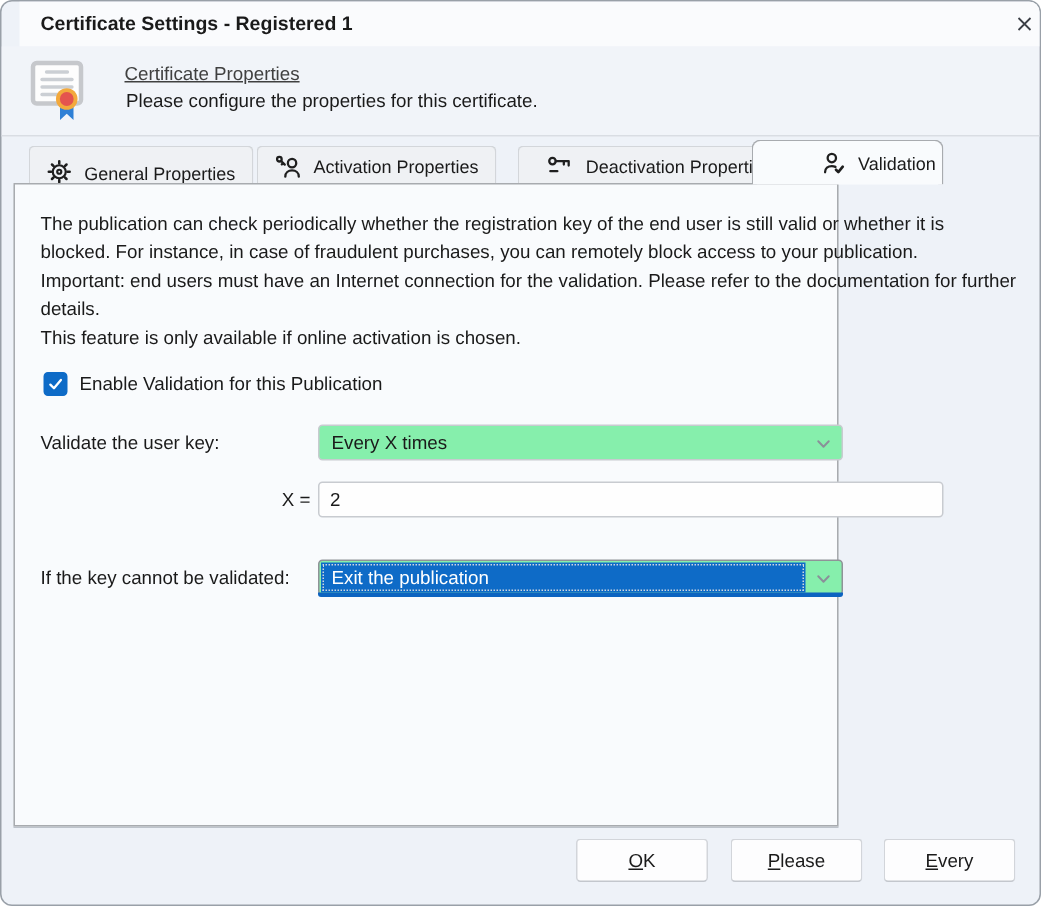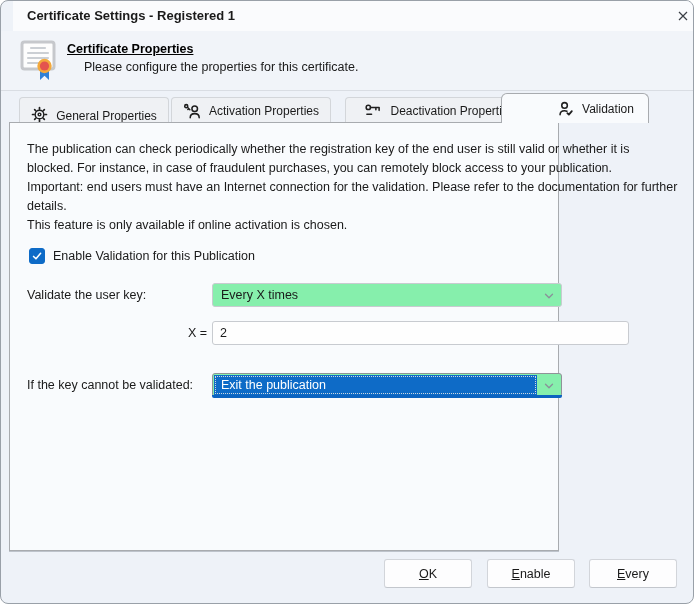--- a/index.html
+++ b/index.html
@@ -19,7 +19,7 @@
   .header { position:absolute; left:0; top:30px; width:100%; height:60px; background:#F1F4F9;
             border-bottom:1px solid #D9DDE3; }
   .cert-icon { position:absolute; left:18px; top:6px; }
-  .header-link { position:absolute; left:66px; top:11px; font-weight:bold; color:#000000;
+  .header-link { position:absolute; left:82px; top:11px; font-weight:normal; color:#404040;
                  text-decoration:underline; cursor:pointer; }
   .header-sub { position:absolute; left:83px; top:29px; color:#1a1a1a; }
 

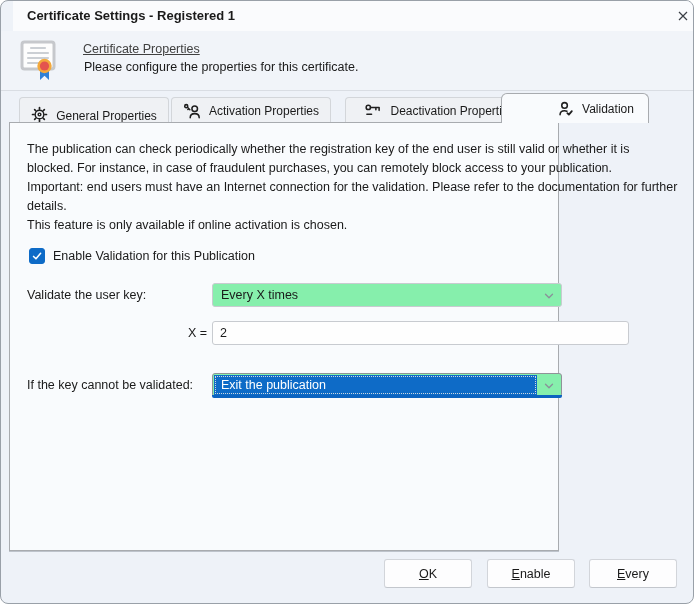--- a/index.html
+++ b/index.html
@@ -32,7 +32,7 @@
   .tab-1 { left:18px;  width:150px;align-items:flex-end; }
   .tab-2 { left:170px; width:160px; }
   .tab-3 { left:344px; width:189px; }
-  .tab-4 { left:500px; width:148px;padding-left:40px; }
+  .tab-4 { left:500px; width:128px;padding-left:40px; }
   .tab svg { flex:none; }
 
   

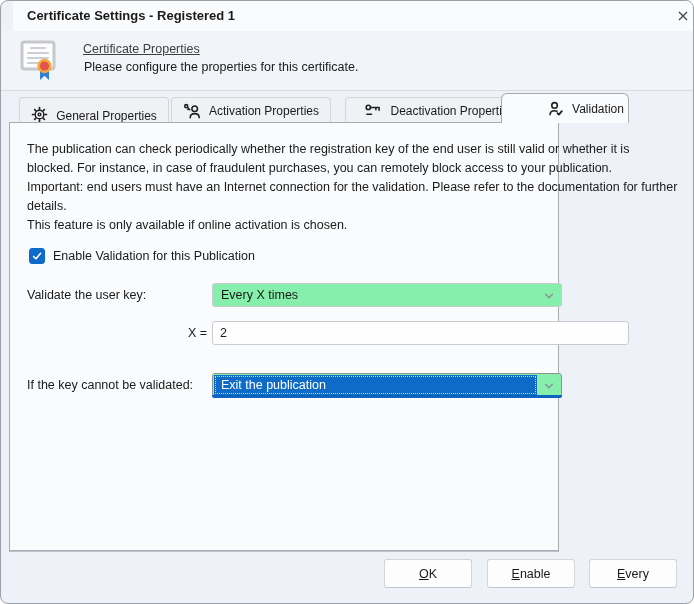--- a/index.html
+++ b/index.html
@@ -188,7 +188,7 @@
     <span class="btn-label">OK</span>
   </div>
   <div class="btn btn-cancel">
-    <span class="btn-label">Enable</span>
+    <span class="btn-label">Please</span>
   </div>
   <div class="btn btn-help">
     <span class="btn-label">Every</span>

